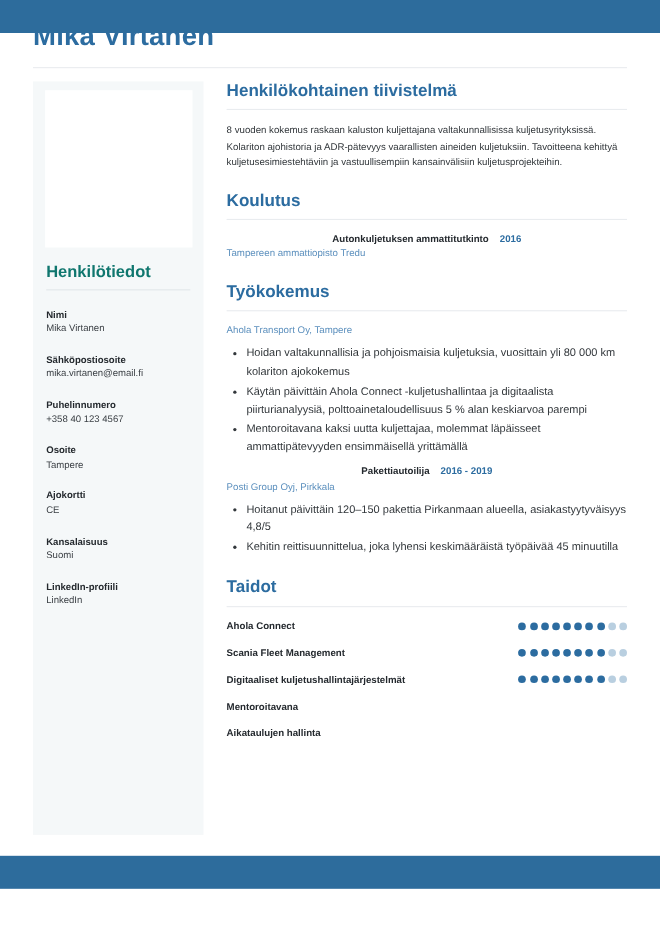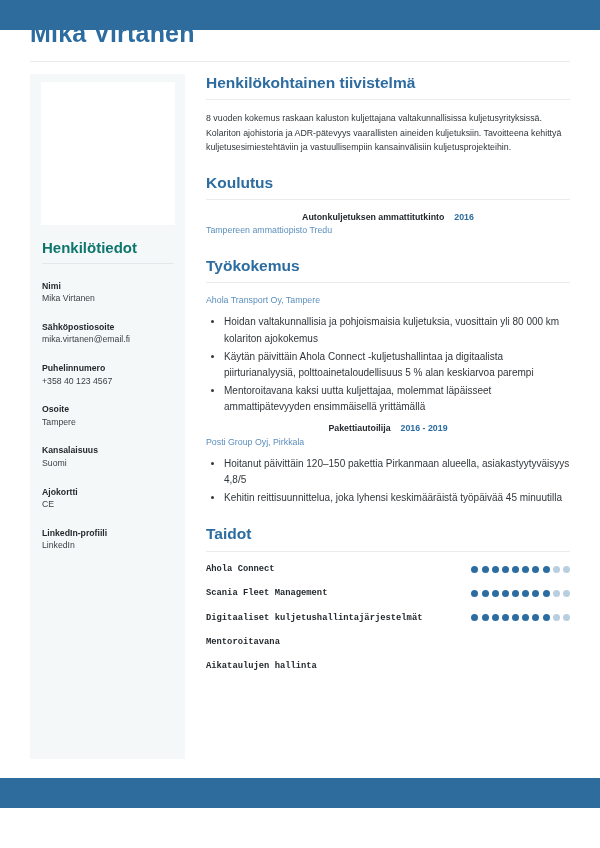--- a/index.html
+++ b/index.html
@@ -224,12 +224,12 @@
             <span class="side-value">Tampere</span>
           </div>
           <div class="side-field">
+            <span class="side-label">Ajokortti</span>
+            <span class="side-value">CE</span>
+          </div>
+          <div class="side-field">
             <span class="side-label">Kansalaisuus</span>
             <span class="side-value">Suomi</span>
-          </div>
-          <div class="side-field">
-            <span class="side-label">Ajokortti</span>
-            <span class="side-value">CE</span>
           </div>
           <div class="side-field">
             <span class="side-label">LinkedIn-profiili</span>

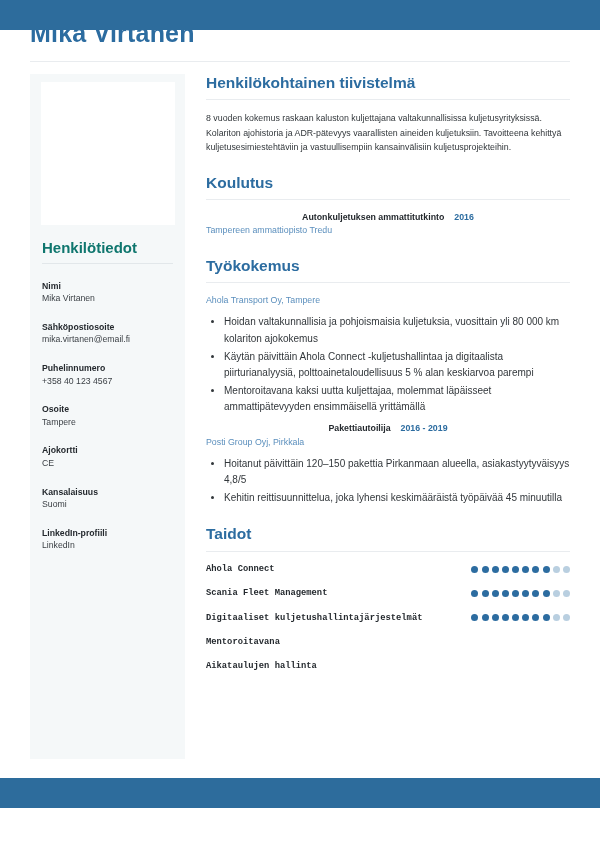--- a/index.html
+++ b/index.html
@@ -172,7 +172,6 @@
     font-weight: bold;
     color: #24292e;
     line-height: 1.4;
-    font-family: Liberation Mono, monospace;
   }
   .dots {
     display: flex;

